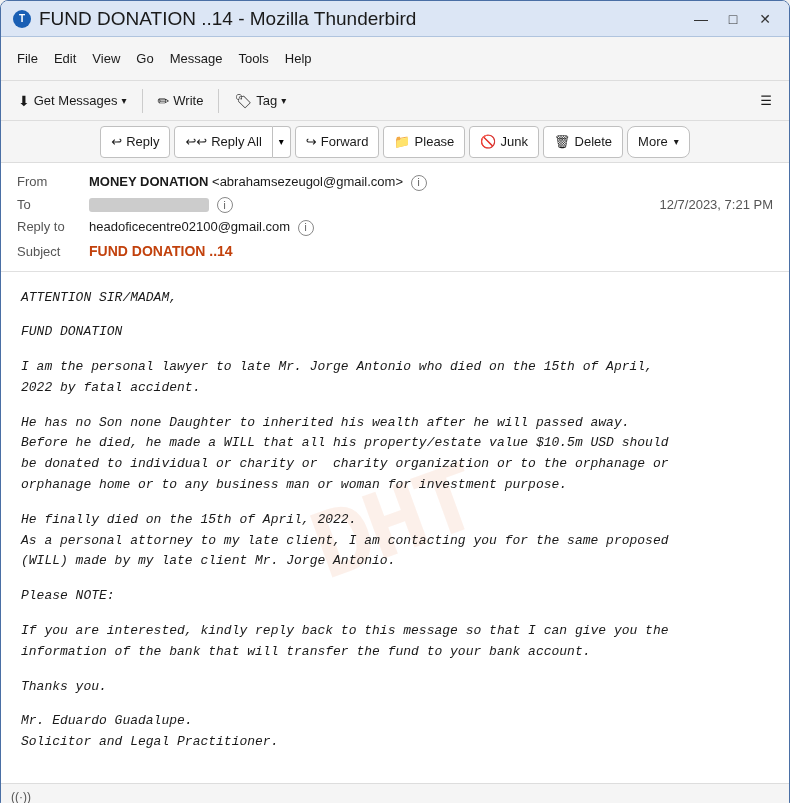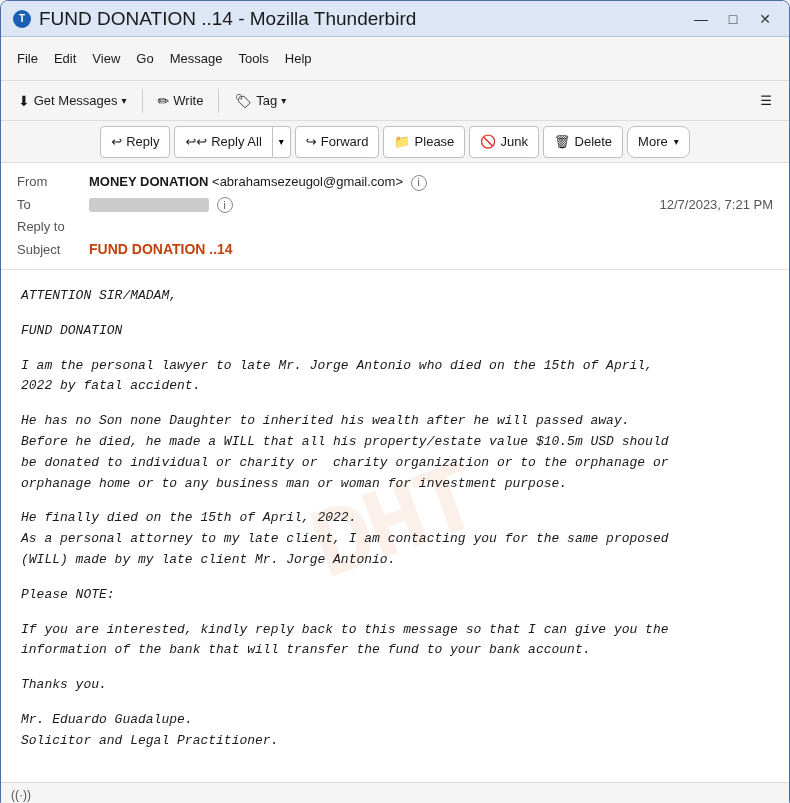--- a/index.html
+++ b/index.html
@@ -176,6 +176,7 @@
       align-items: baseline;
       padding: 3px 0;
       font-size: 13px;
+      justify-content: flex-end;
     }
     .header-label {
       color: #555;

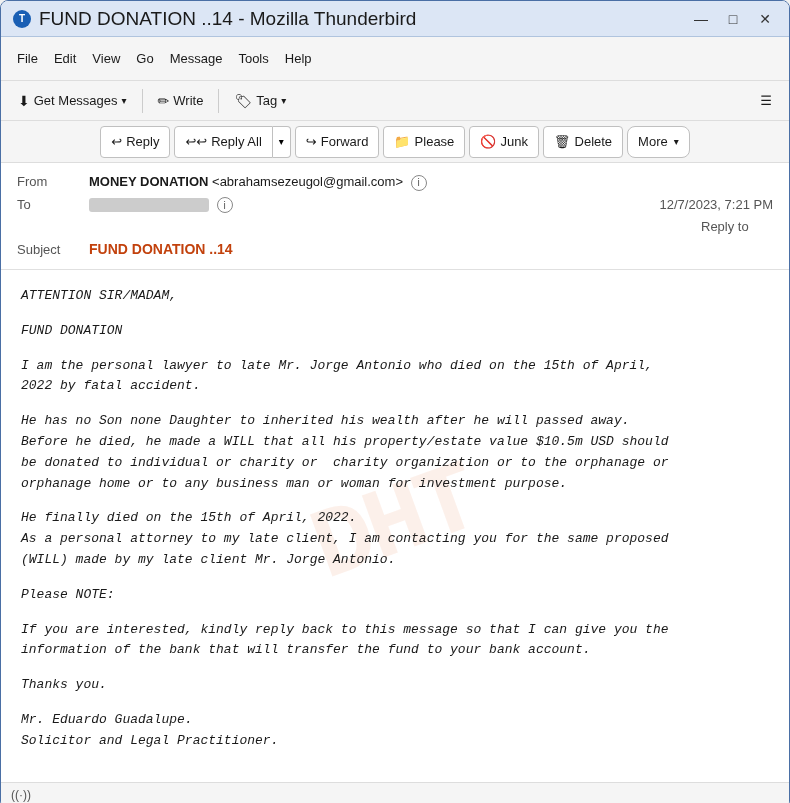--- a/index.html
+++ b/index.html
@@ -382,6 +382,10 @@
     </div>
     <div class="header-row">
       <span class="header-label">Reply to</span>
+      <span class="header-value">
+        <span>headoficecentre02100@gmail.com</span>
+        <span class="info-icon">i</span>
+      </span>
     </div>
     <div class="header-row subject-row">
       <span class="header-label">Subject</span>

